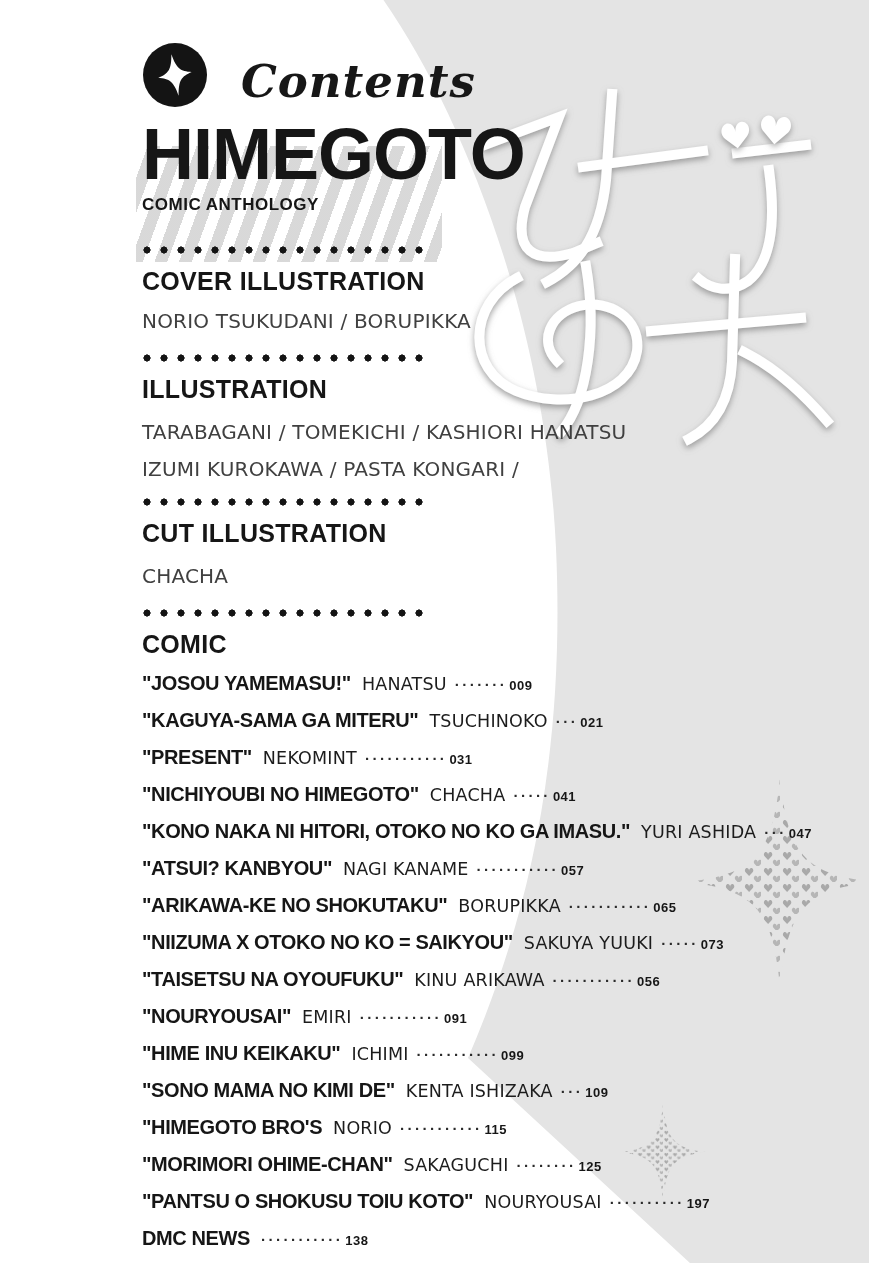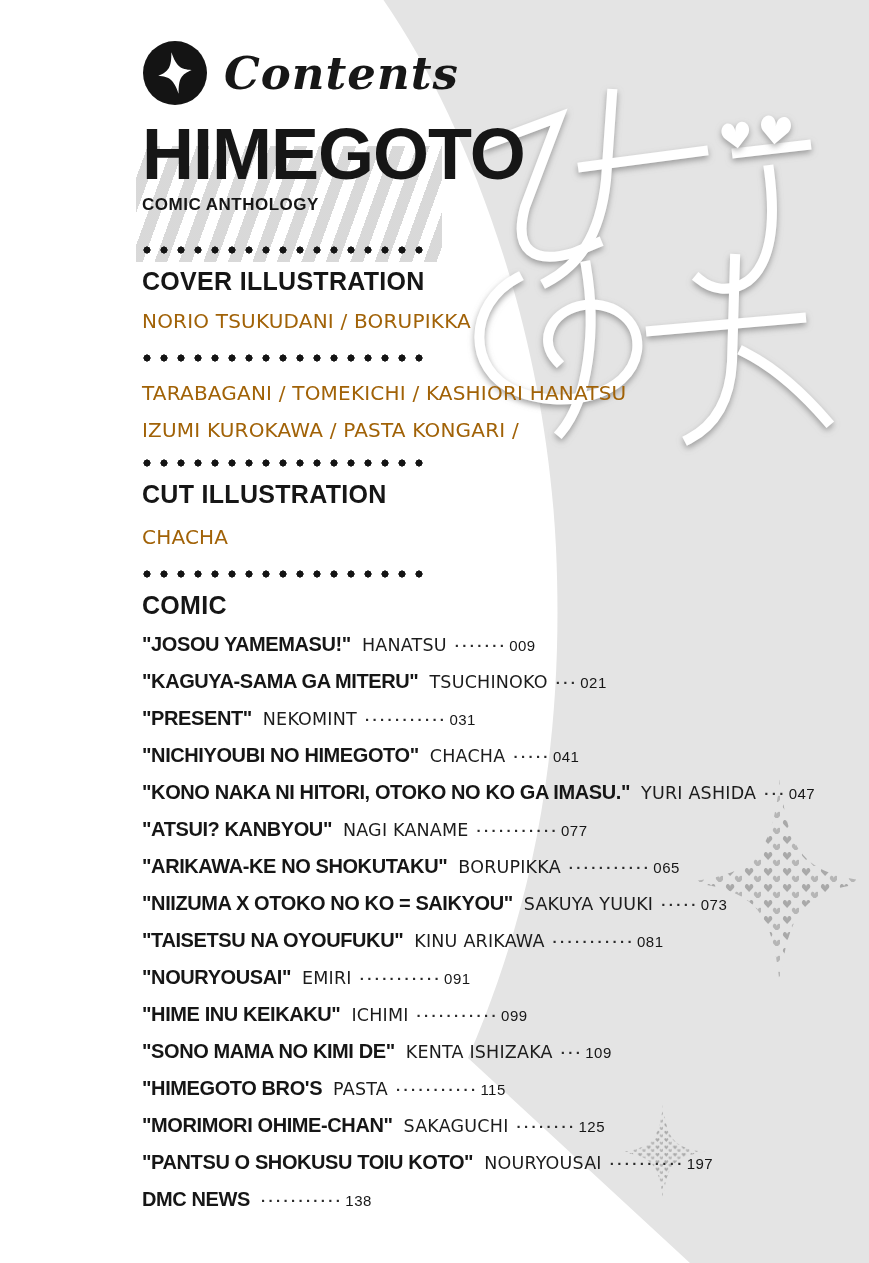--- a/index.html
+++ b/index.html
@@ -9,7 +9,7 @@
   .hatch{position:absolute;left:136px;top:146px;width:306px;height:116px;z-index:1;opacity:.5;
          background:repeating-linear-gradient(110deg,transparent 0 11px,#b2b2b2 11px 23px);}
   .content{position:absolute;left:142px;top:38px;width:720px;z-index:2;}
-  .brand-row{display:flex;align-items:center;gap:16px;height:70px;}
+  .brand-row{display:flex;align-items:flex-end;gap:33px;height:70px;}
   .contents-script{font-family:"DejaVu Serif",serif;font-style:italic;font-weight:bold;
                    font-size:45px;letter-spacing:1px;color:#171717;}
   .big-title{font-size:72px;line-height:1;font-weight:bold;letter-spacing:-1px;margin-top:10px;}

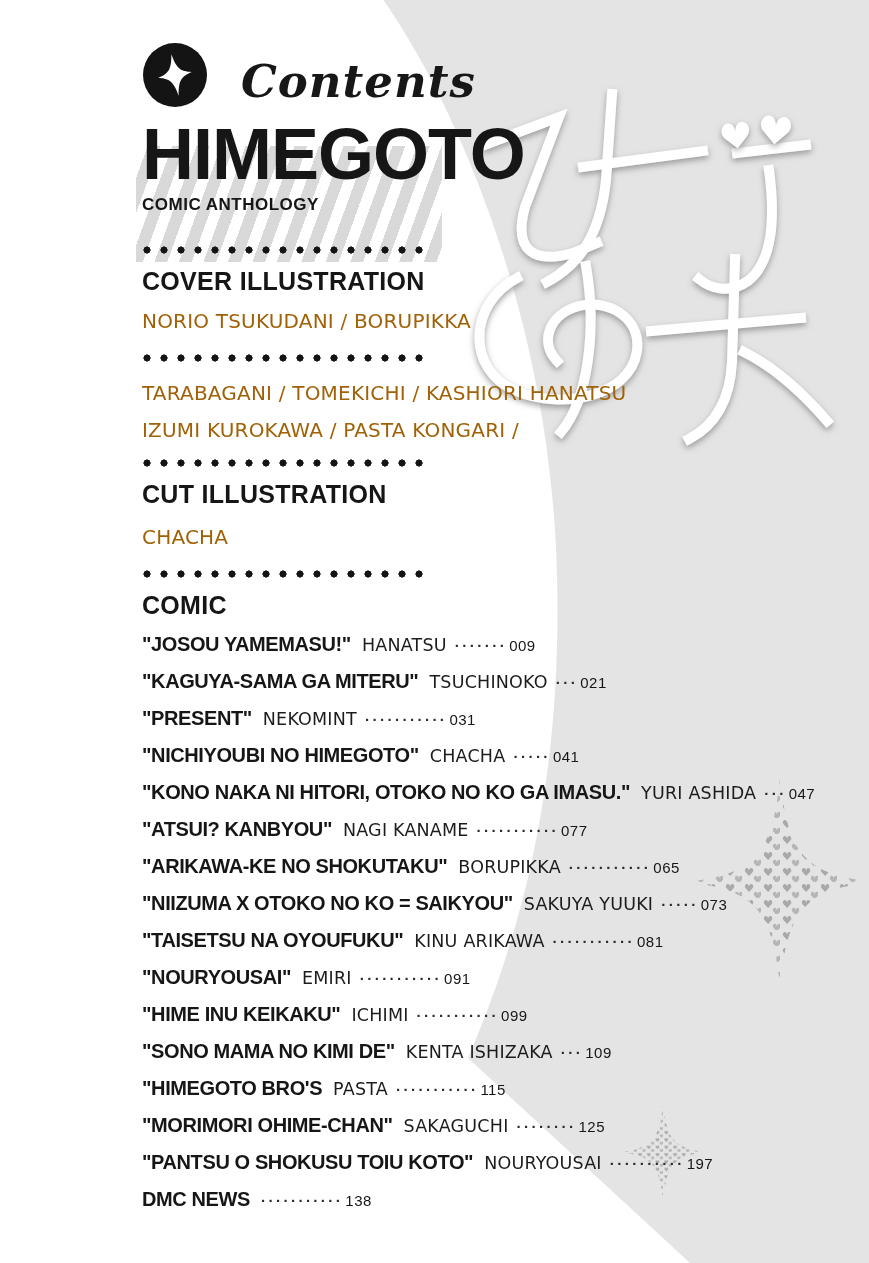--- a/index.html
+++ b/index.html
@@ -19,7 +19,7 @@
         background-size:17px 10px;}
   .sec-h{font-size:25px;line-height:1;font-weight:bold;letter-spacing:.3px;margin:14px 0 0 0;}
   .names{font-family:"DejaVu Sans",sans-serif;font-size:20px;line-height:1;margin:17px 0 0 0;
-         letter-spacing:.2px;color:#a16207;white-space:nowrap;}
+         letter-spacing:.2px;color:#404040;white-space:nowrap;}
   .names.gap2{margin-top:20px;}
   .rule.r2{margin-top:22px;} .rule.r3{margin-top:18px;} .rule.r4{margin-top:22px;}
   .entries{margin-top:8px;}

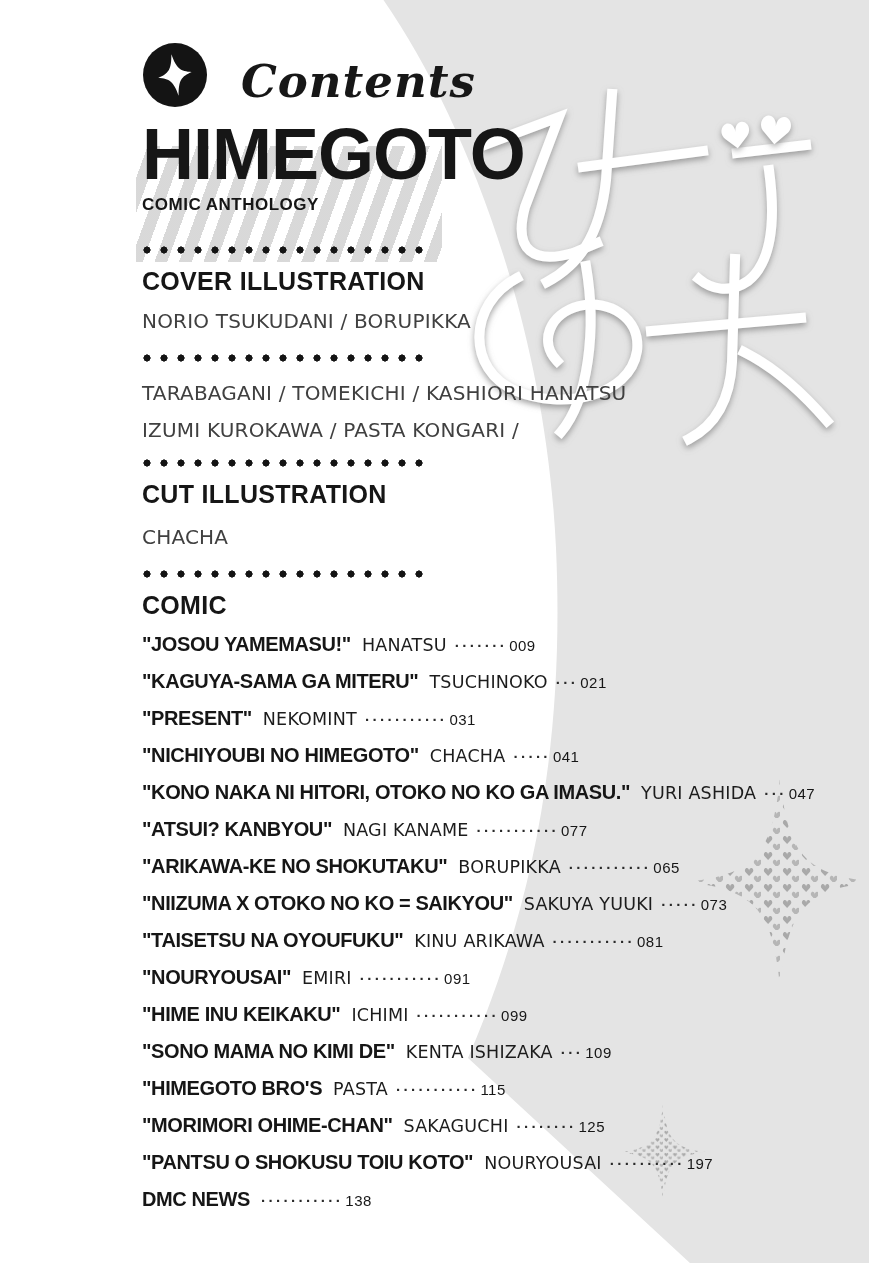--- a/index.html
+++ b/index.html
@@ -92,6 +92,7 @@
     <p class="names">NORIO TSUKUDANI / BORUPIKKA</p>
 
     <div class="rule r2"></div>
+    <h2 class="sec-h">ILLUSTRATION</h2>
     <p class="names gap2">TARABAGANI / TOMEKICHI / KASHIORI HANATSU</p>
     <p class="names">IZUMI KUROKAWA / PASTA KONGARI /</p>
 

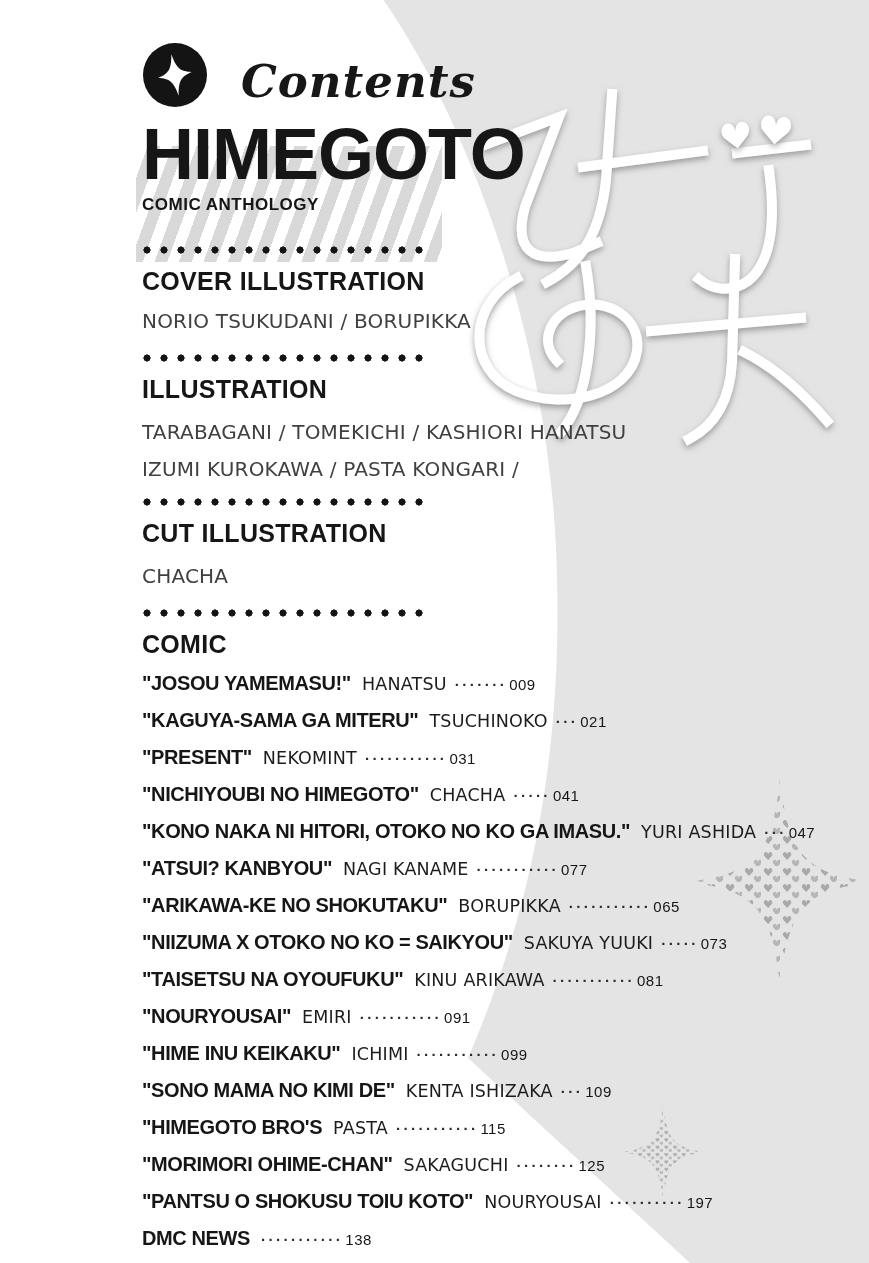--- a/index.html
+++ b/index.html
@@ -29,7 +29,7 @@
            color:#1c1c1c;margin-right:8px;}
   .eauthor:empty{display:none;margin:0;}
   .edots{font-size:15px;font-weight:bold;letter-spacing:2.5px;color:#2a2a2a;margin-right:2px;}
-  .epage{font-size:15px;font-weight:normal;letter-spacing:.5px;}
+  .epage{font-size:13px;font-weight:bold;letter-spacing:.5px;}
 </style>
 </head>
 <body>

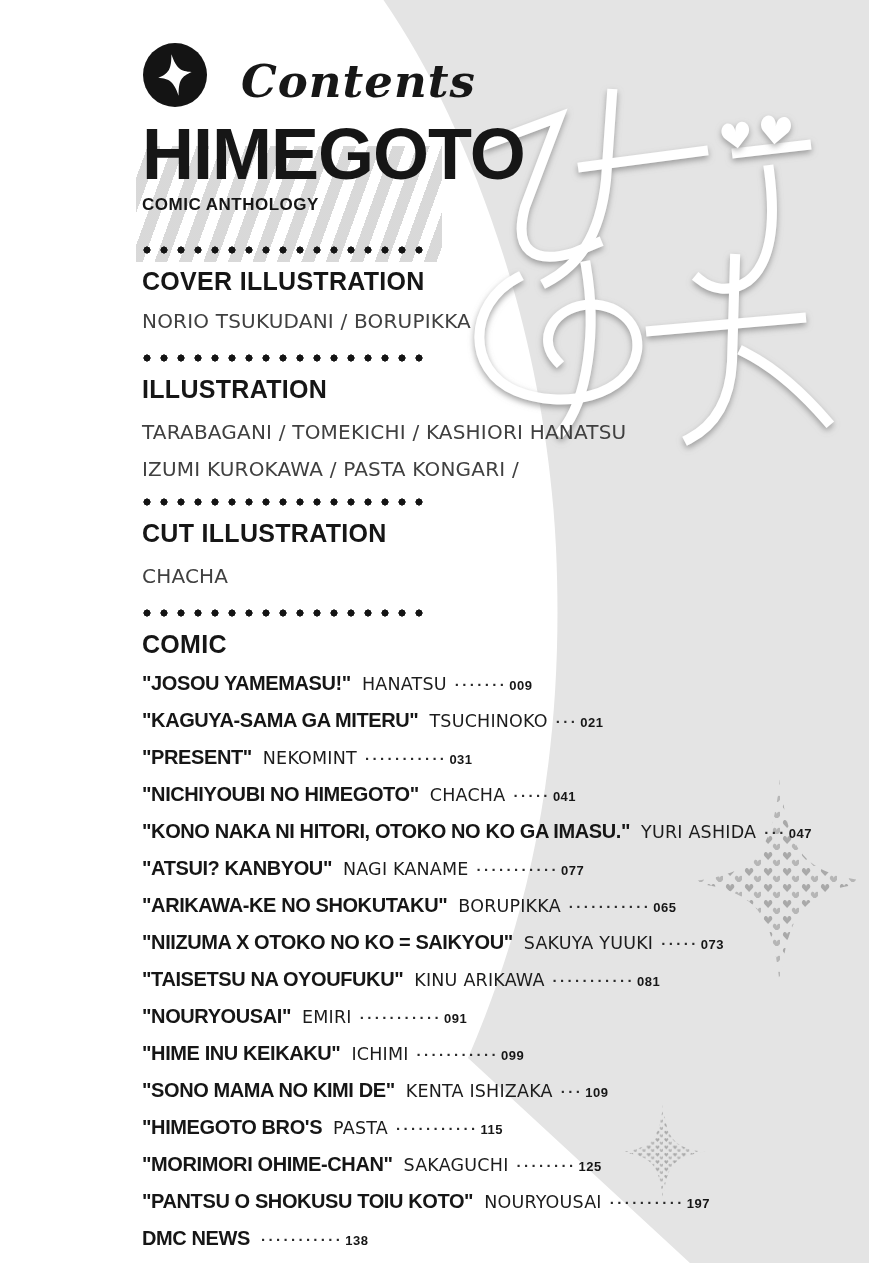--- a/index.html
+++ b/index.html
@@ -125,7 +125,7 @@
   </div>
 
   <div class="entry">
-    <span class="etitle">"ATSUI? KANBYOU"</span><span class="eauthor">NAGI KANAME</span><span class="edots">···········</span><span class="epage">077</span>
+    <span class="etitle">"ATSUI? KANBYOU"</span><span class="eauthor">NAGI KANAME</span><span class="edots">···········</span><span class="epage">057</span>
   </div>
 
   <div class="entry">

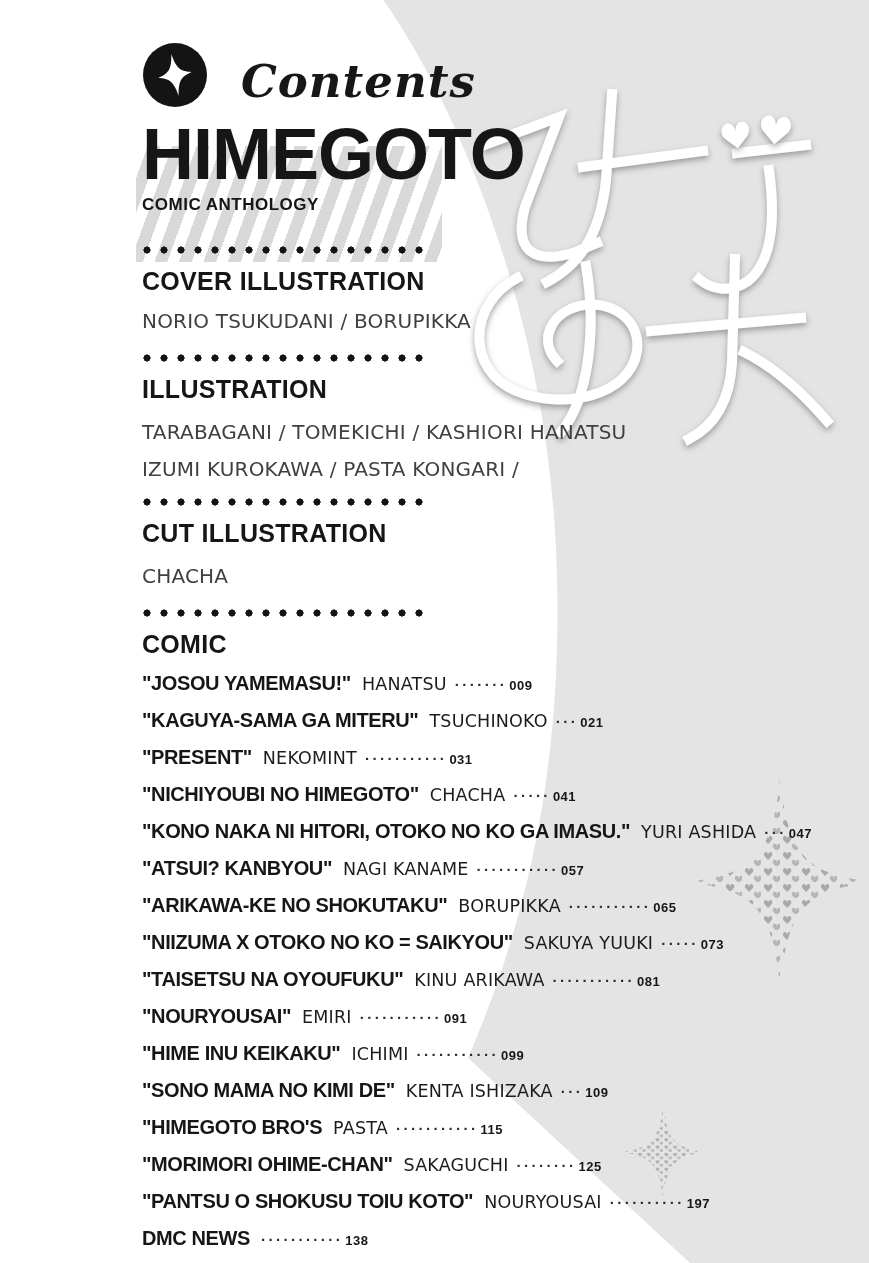--- a/index.html
+++ b/index.html
@@ -137,7 +137,7 @@
   </div>
 
   <div class="entry">
-    <span class="etitle">"TAISETSU NA OYOUFUKU"</span><span class="eauthor">KINU ARIKAWA</span><span class="edots">···········</span><span class="epage">081</span>
+    <span class="etitle">"TAISETSU NA OYOUFUKU"</span><span class="eauthor">KINU ARIKAWA</span><span class="edots">···········</span><span class="epage">056</span>
   </div>
 
   <div class="entry">

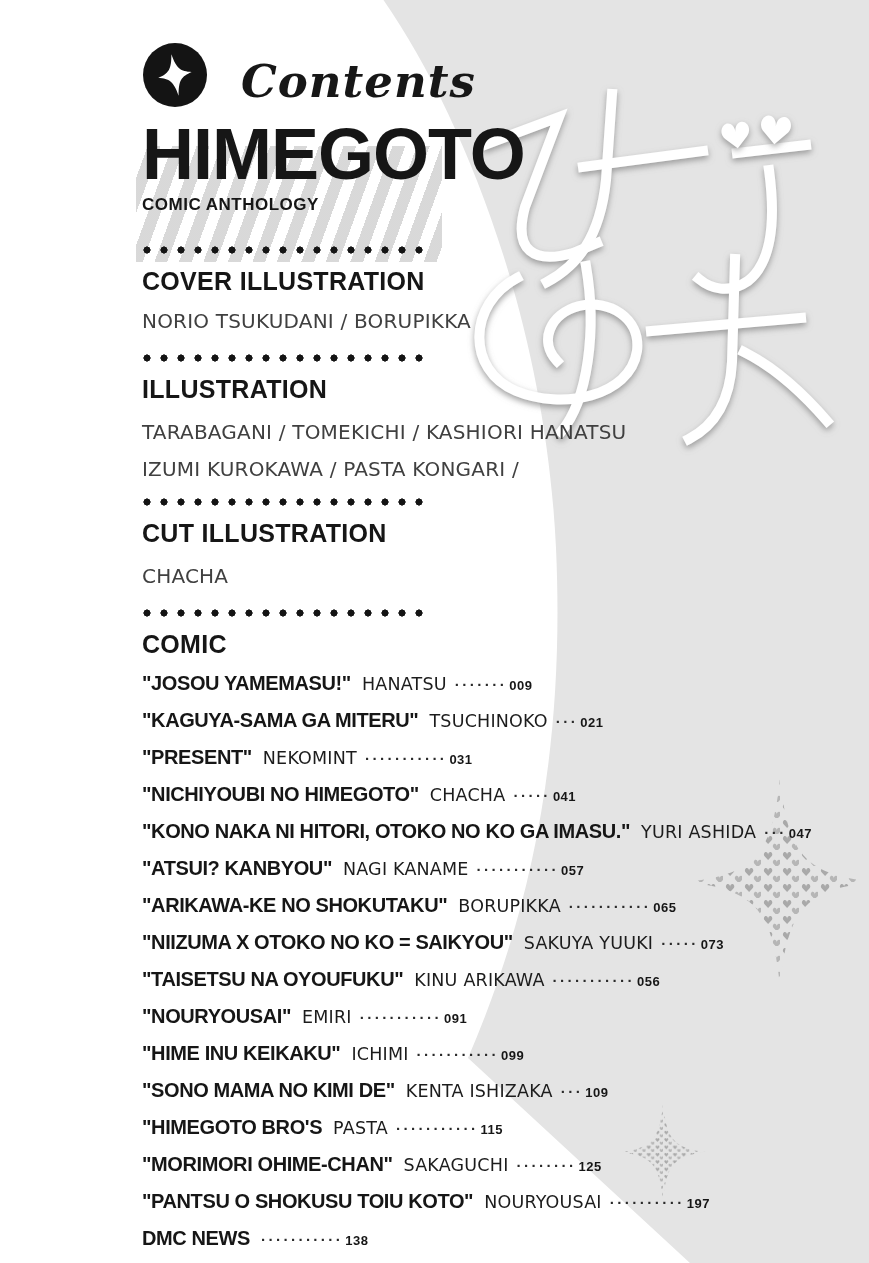--- a/index.html
+++ b/index.html
@@ -153,7 +153,7 @@
   </div>
 
   <div class="entry">
-    <span class="etitle">"HIMEGOTO BRO'S</span><span class="eauthor">PASTA</span><span class="edots">···········</span><span class="epage">115</span>
+    <span class="etitle">"HIMEGOTO BRO'S</span><span class="eauthor">NORIO</span><span class="edots">···········</span><span class="epage">115</span>
   </div>
 
   <div class="entry">

